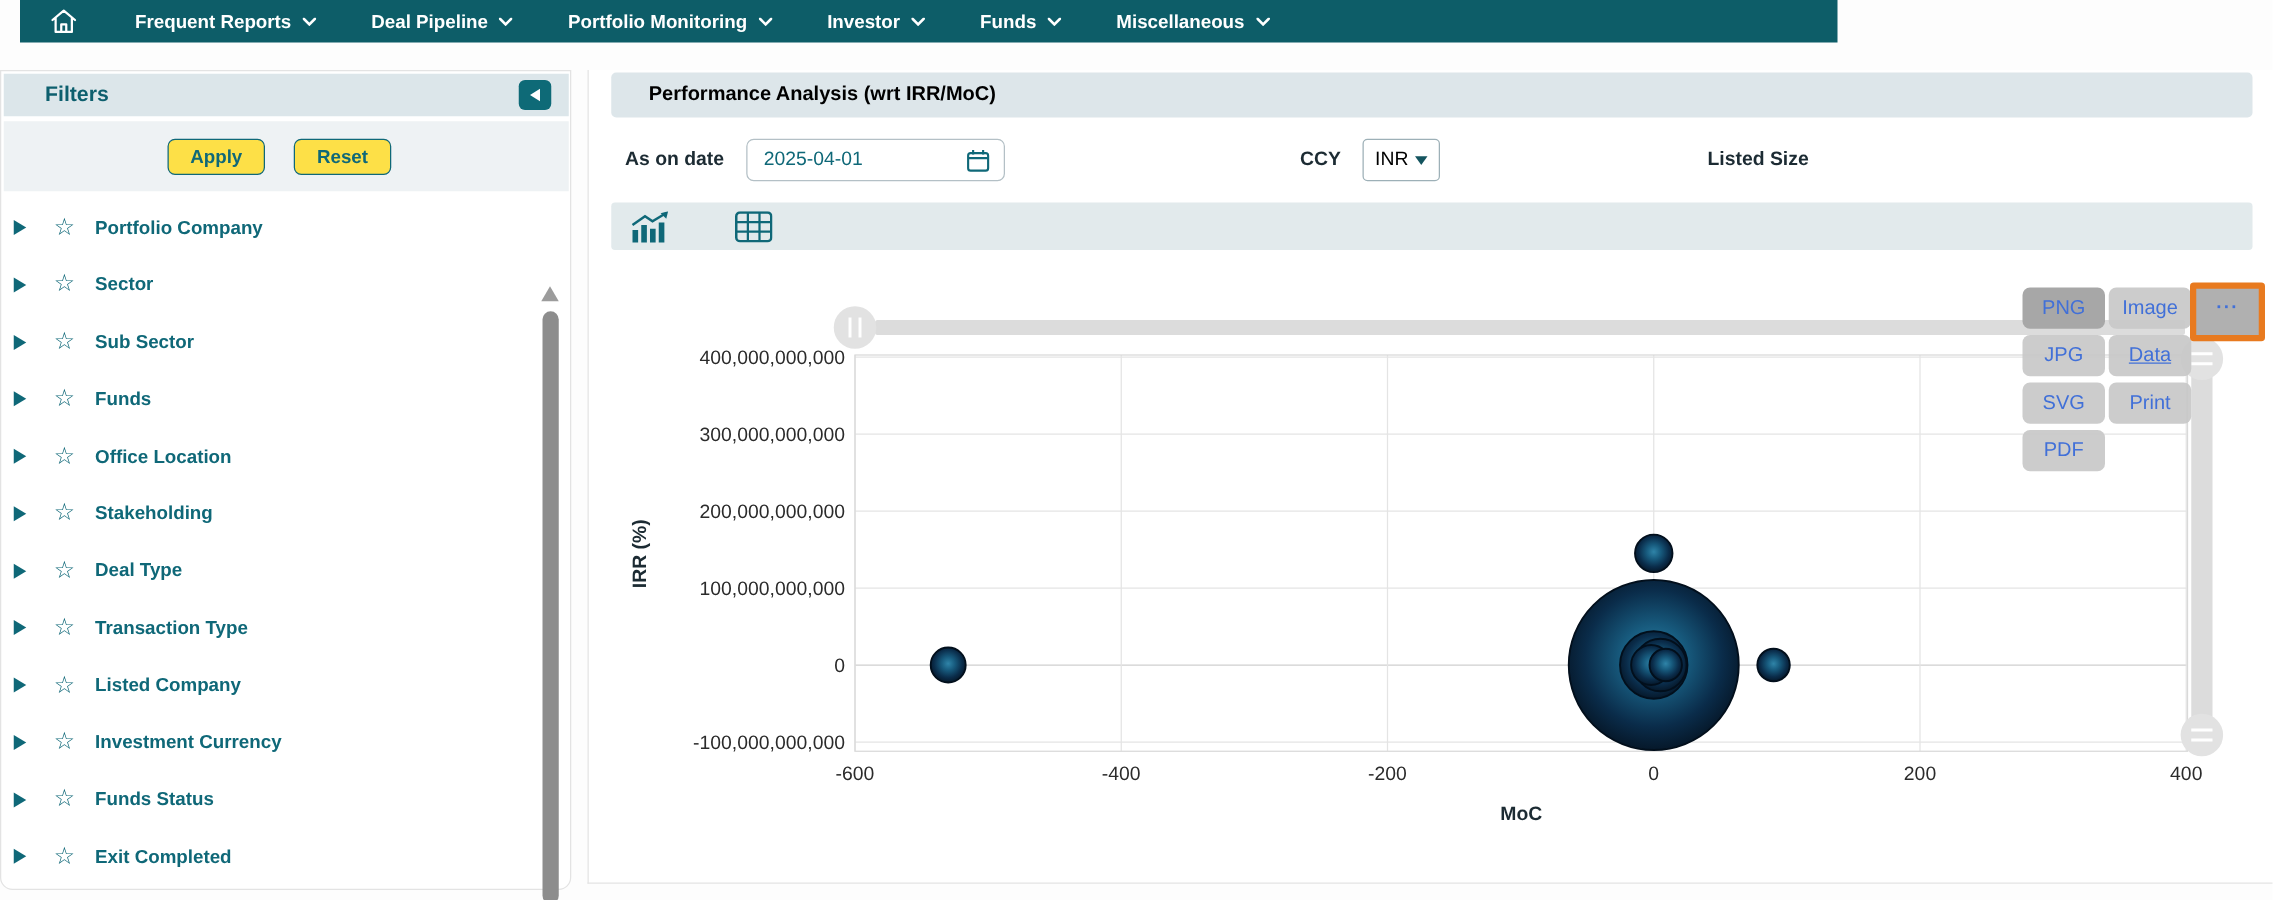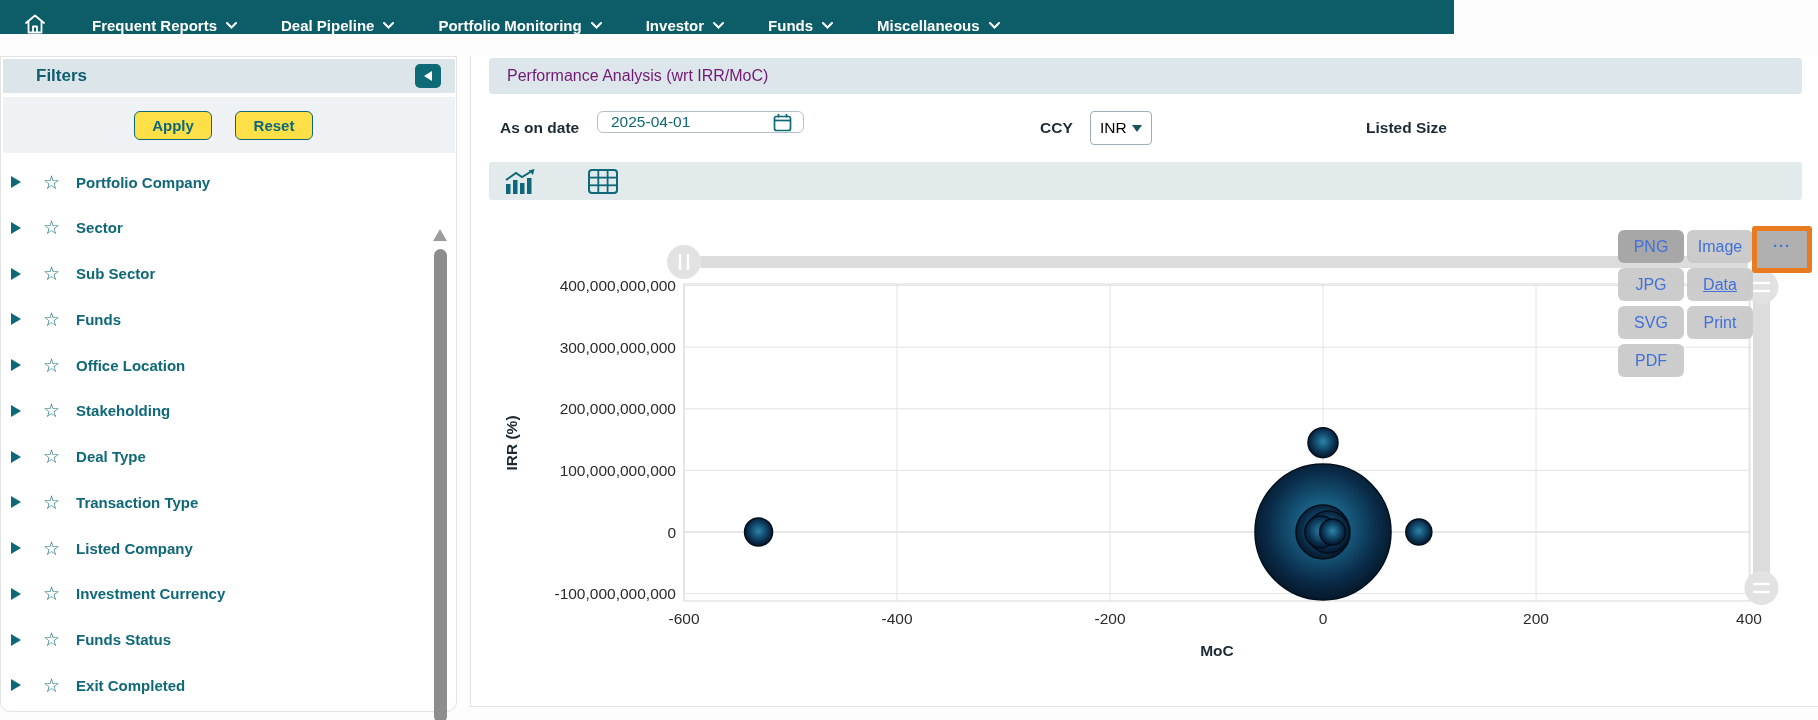--- a/index.html
+++ b/index.html
@@ -8,8 +8,8 @@
   .stage { position:absolute; left:0; top:0; width:1818px; height:720px; }
 
   
-  .navbar { position:absolute; left:0; top:0; width:1454px; height:34px;
-    background:#0d5d68; display:flex; align-items:flex-end; }
+  .navbar { position:absolute; left:16px; top:0; width:1454px; height:34px;
+    background:#0d5d68; display:flex; align-items:center; }
   .home-btn { width:70px; display:flex; align-items:center; justify-content:center; cursor:pointer; }
   .nav-item { display:flex; align-items:center; gap:9px; padding:0 22px; color:#fff;
     font-size:15px; font-weight:700; cursor:pointer; white-space:nowrap; }

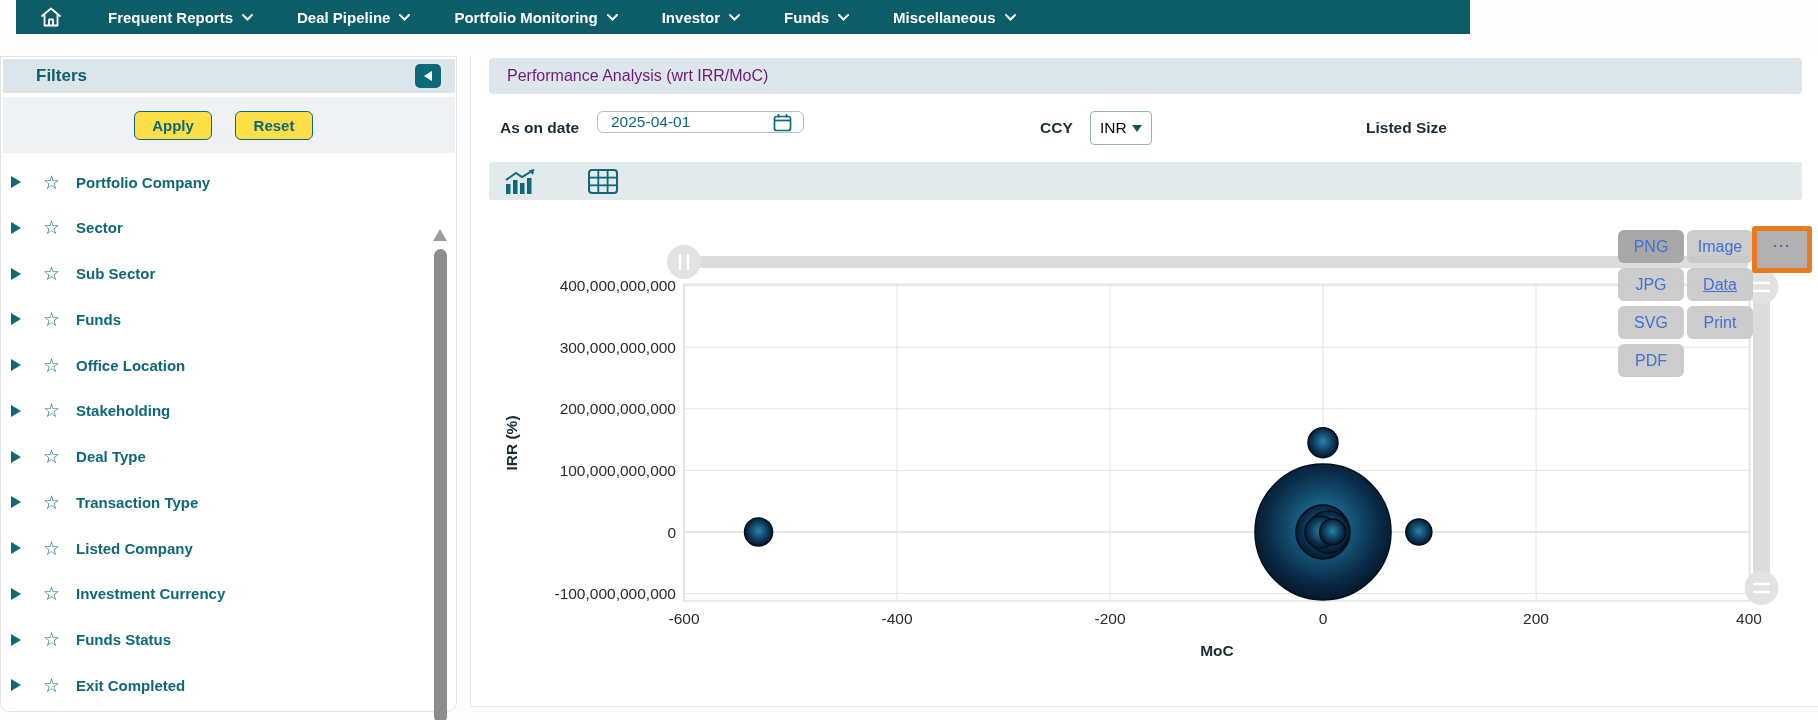--- a/index.html
+++ b/index.html
@@ -46,7 +46,7 @@
     background:#fff; border-left:1px solid #e4e4e4; border-bottom:1px solid #e4e4e4; }
   .title-bar { position:absolute; left:489px; top:58px; width:1313px; height:36px;
     background:#dde6ea; border-radius:4px; display:flex; align-items:center; }
-  .page-title { margin-left:18px; color:#701a75; font-size:16px; font-weight:400; }
+  .page-title { margin-left:30px; color:#000000; font-size:16px; font-weight:700; }
   .ctl-label { position:absolute; top:119px; color:#1c2b33; font-size:15.5px; font-weight:700; }
   .date-input { position:absolute; left:597px; top:111px; width:207px; height:22px;
     border:1.5px solid #b4c0c6; border-radius:6px; background:#fff; display:flex; align-items:center; cursor:text; }

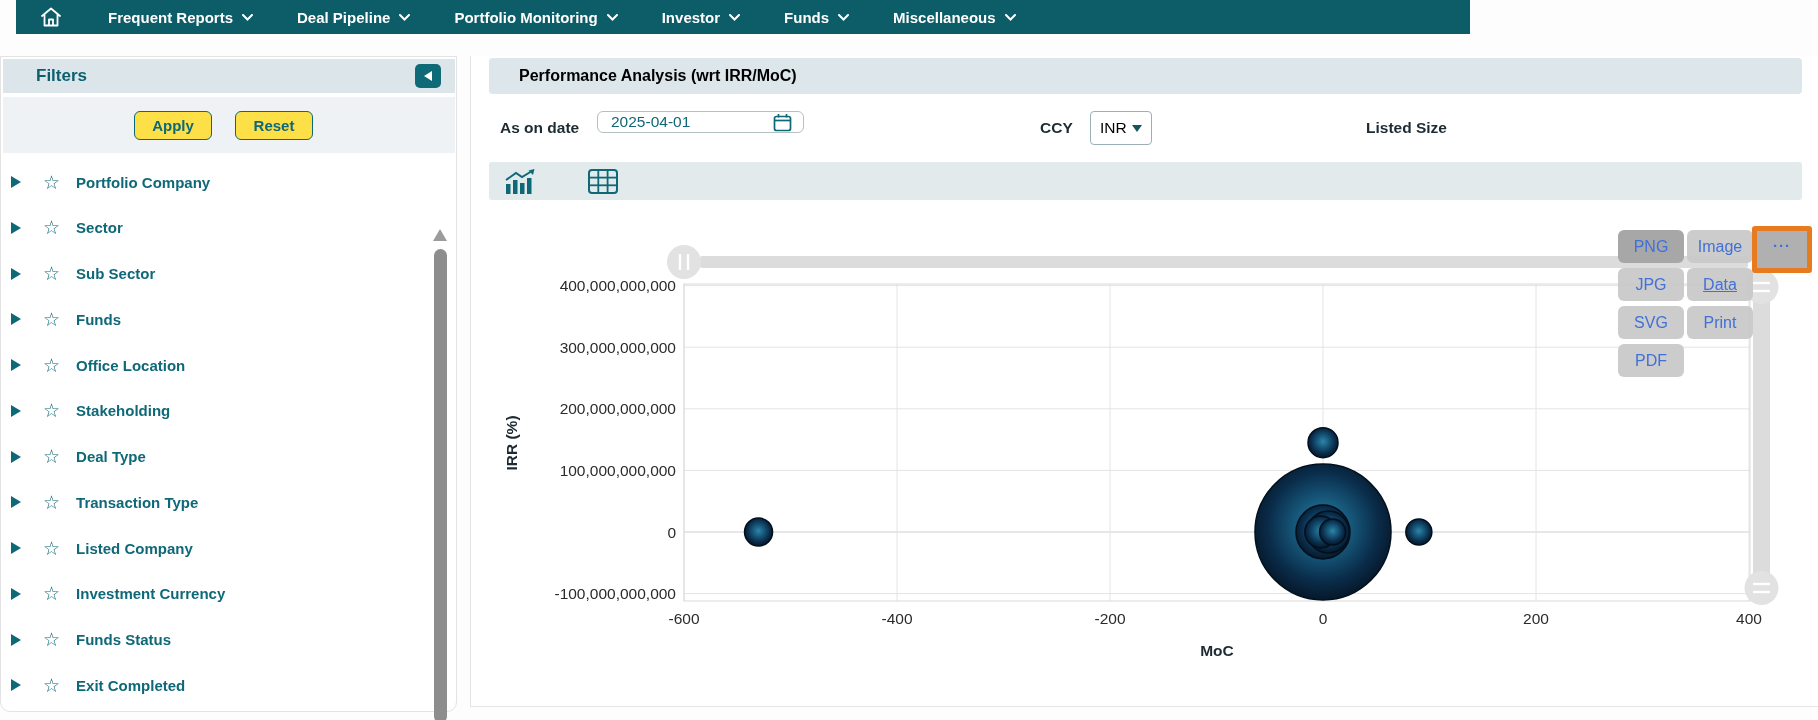--- a/index.html
+++ b/index.html
@@ -48,7 +48,7 @@
     background:#dde6ea; border-radius:4px; display:flex; align-items:center; }
   .page-title { margin-left:30px; color:#000000; font-size:16px; font-weight:700; }
   .ctl-label { position:absolute; top:119px; color:#1c2b33; font-size:15.5px; font-weight:700; }
-  .date-input { position:absolute; left:597px; top:111px; width:207px; height:22px;
+  .date-input { position:absolute; left:597px; top:111px; width:207px; height:34px;
     border:1.5px solid #b4c0c6; border-radius:6px; background:#fff; display:flex; align-items:center; cursor:text; }
   .date-text { margin-left:13px; color:#0f6878; font-size:15.5px; flex:1; }
   .select-box { position:absolute; top:111px; height:34px; border:1.5px solid #9db0b7;

